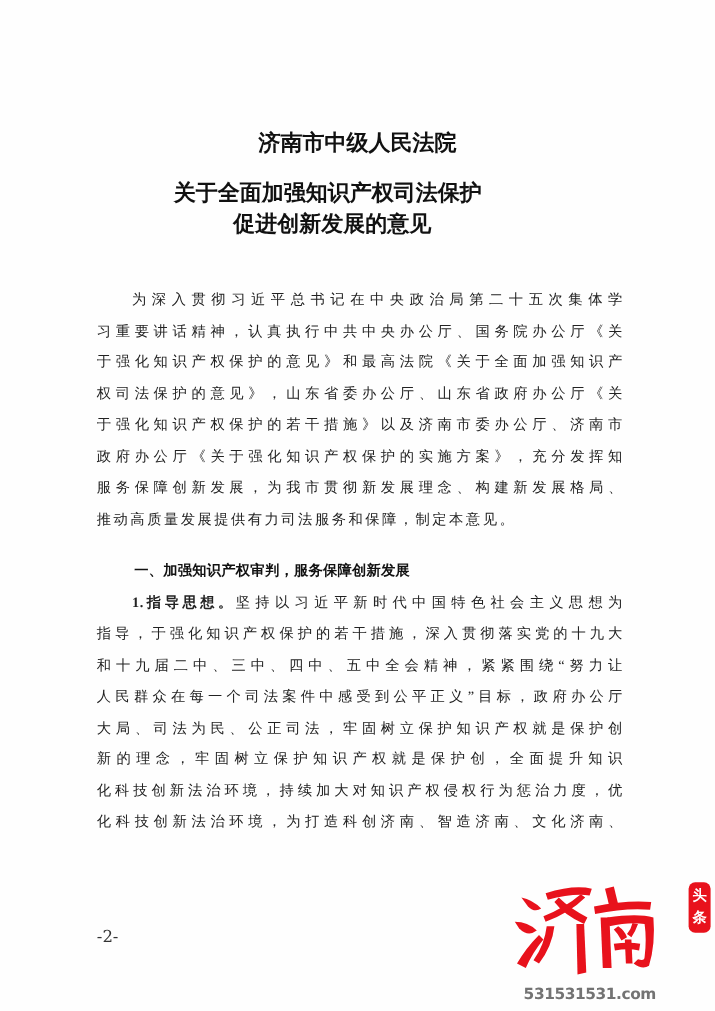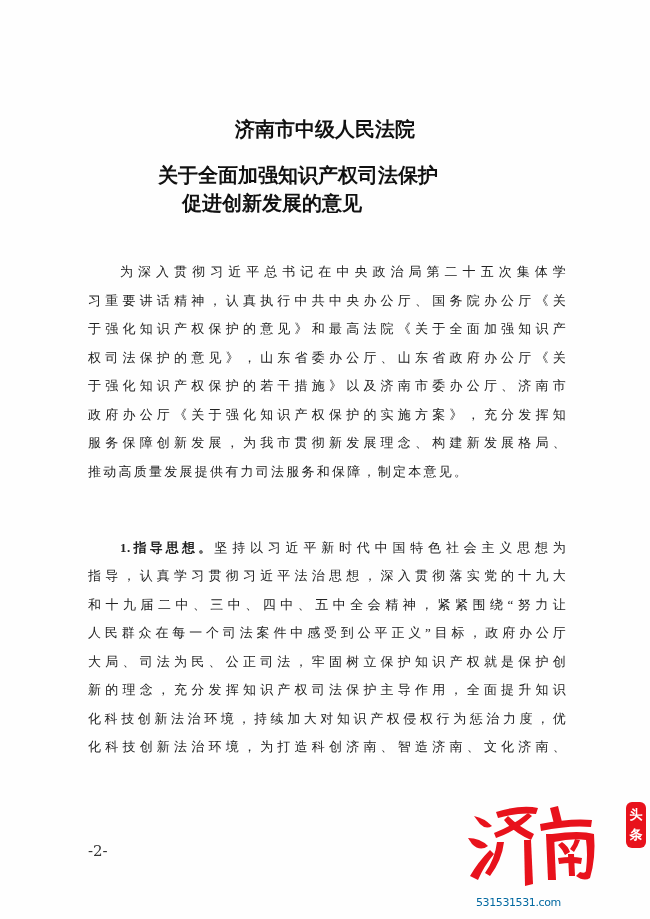--- a/index.html
+++ b/index.html
@@ -35,7 +35,7 @@
     }
     .title-l1 { position: absolute; top: 112px; left: 218px; width: 214px; text-align: center; }
     .title-l2 { position: absolute; top: 158px; left: 158px; width: 332px; text-align: left; }
-    .title-l3 { position: absolute; top: 186px; left: 182px; width: 240px; text-align: left; }
+    .title-l3 { position: absolute; top: 186px; left: 182px; width: 240px; text-align: center; }
 
     .line {
       position: absolute;

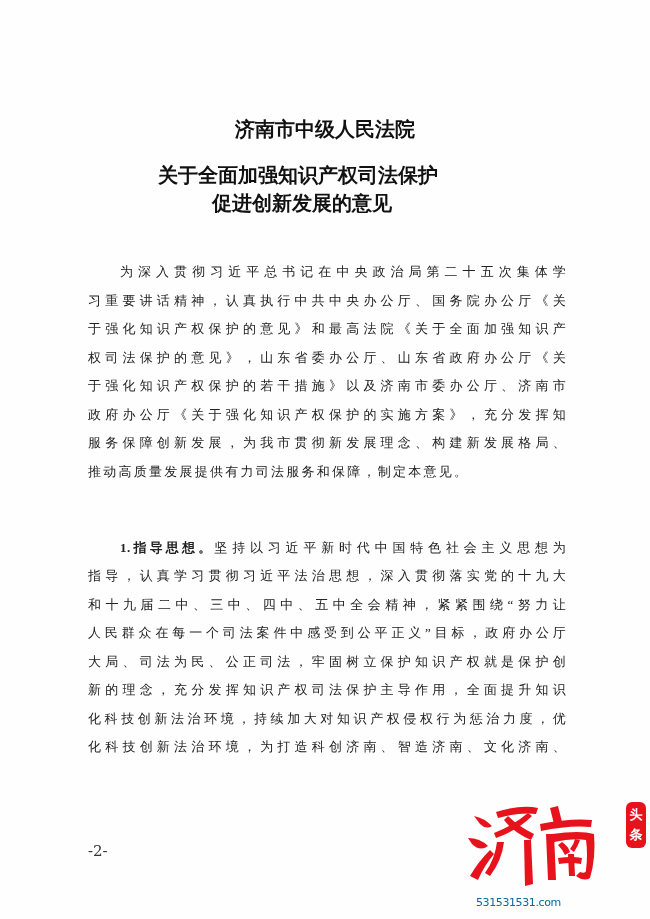--- a/index.html
+++ b/index.html
@@ -138,6 +138,7 @@
     <div class="line last" style="top:461px">推动高质量发展提供有力司法服务和保障，制定本意见。</div>
   </div>
 
+  <div class="line heading" style="top:508px">一、加强知识产权审判，服务保障创新发展</div>
 
   <div>
     <div class="line indent" style="top:537px"><span class="num-label">1.指导思想。</span><span>坚持以习近平新时代中国特色社会主义思想为</span></div>

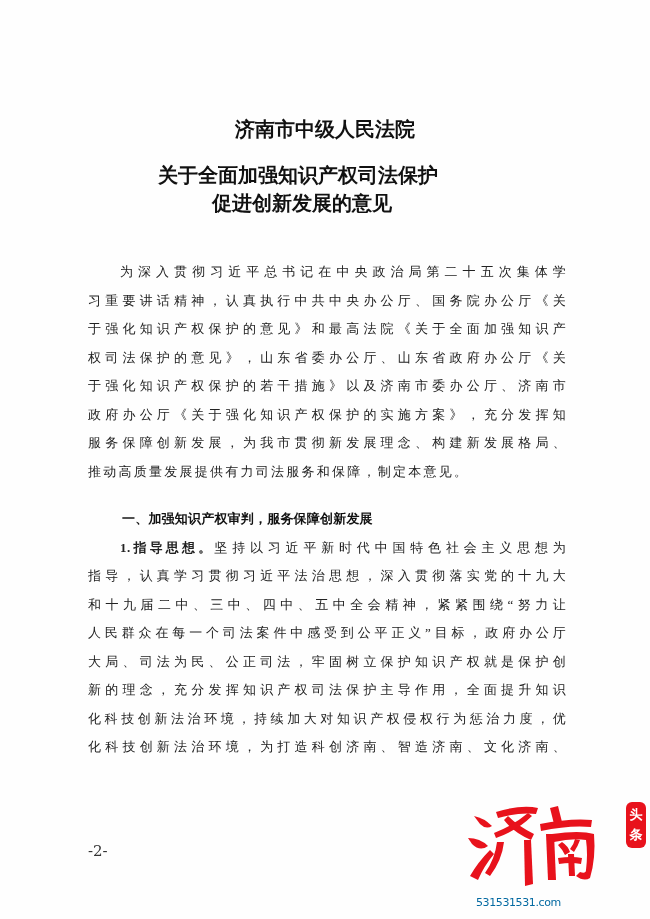--- a/index.html
+++ b/index.html
@@ -142,7 +142,7 @@
 
   <div>
     <div class="line indent" style="top:537px"><span class="num-label">1.指导思想。</span><span>坚持以习近平新时代中国特色社会主义思想为</span></div>
-    <div class="line" style="top:565px">指导，认真学习贯彻习近平法治思想，深入贯彻落实党的十九大</div>
+    <div class="line" style="top:565px">指导，于强化知识产权保护的若干措施，深入贯彻落实党的十九大</div>
     <div class="line" style="top:594px">和十九届二中、三中、四中、五中全会精神，紧紧围绕“努力让</div>
     <div class="line" style="top:622px">人民群众在每一个司法案件中感受到公平正义”目标，政府办公厅</div>
     <div class="line" style="top:651px">大局、司法为民、公正司法，牢固树立保护知识产权就是保护创</div>

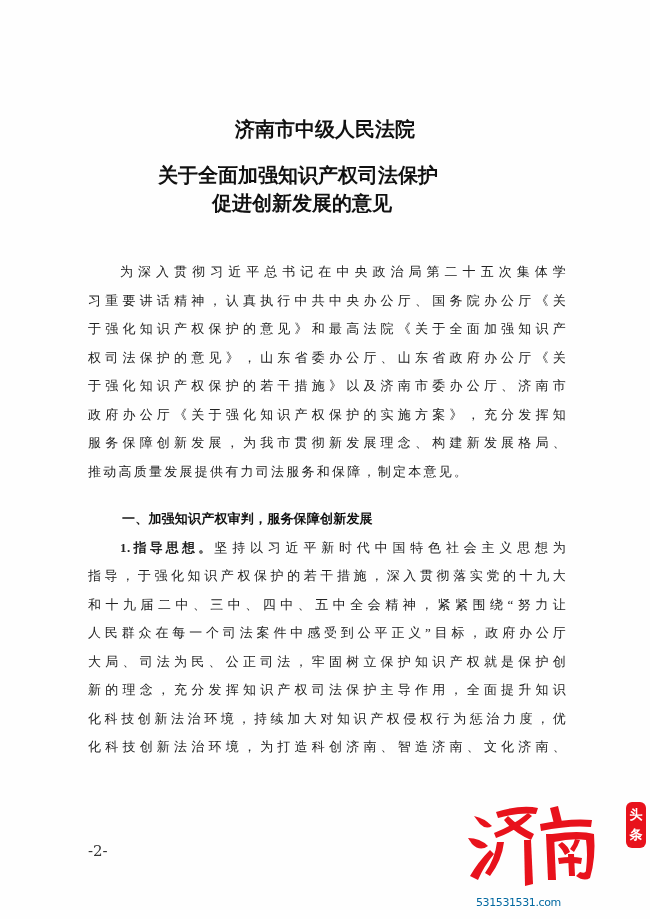--- a/index.html
+++ b/index.html
@@ -146,7 +146,7 @@
     <div class="line" style="top:594px">和十九届二中、三中、四中、五中全会精神，紧紧围绕“努力让</div>
     <div class="line" style="top:622px">人民群众在每一个司法案件中感受到公平正义”目标，政府办公厅</div>
     <div class="line" style="top:651px">大局、司法为民、公正司法，牢固树立保护知识产权就是保护创</div>
-    <div class="line" style="top:679px">新的理念，充分发挥知识产权司法保护主导作用，全面提升知识</div>
+    <div class="line" style="top:679px">新的理念，牢固树立保护知识产权就是保护创，全面提升知识</div>
     <div class="line" style="top:708px">化科技创新法治环境，持续加大对知识产权侵权行为惩治力度，优</div>
     <div class="line" style="top:736px">化科技创新法治环境，为打造科创济南、智造济南、文化济南、</div>
   </div>

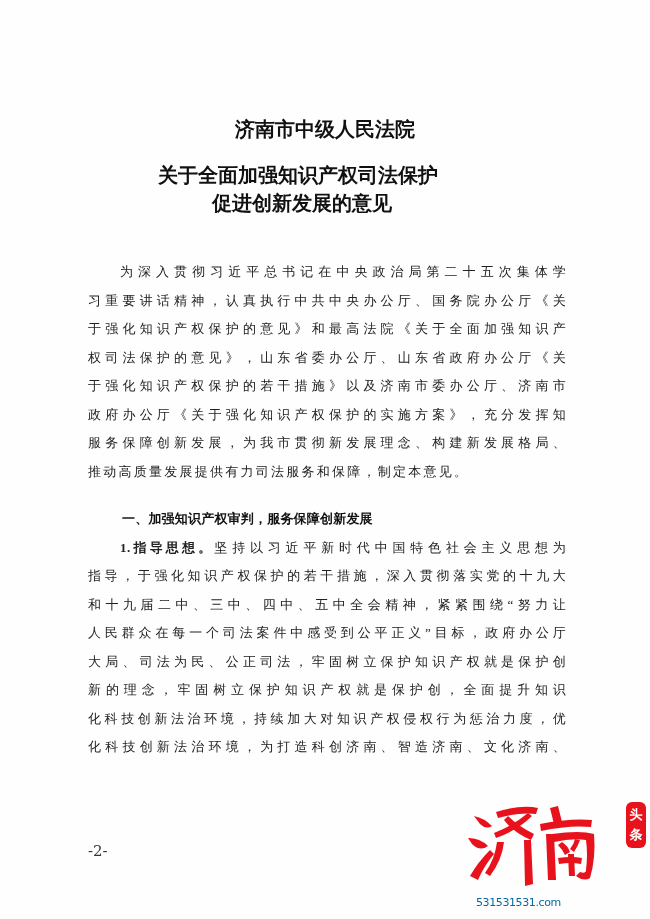--- a/index.html
+++ b/index.html
@@ -110,9 +110,9 @@
       left: 28px;
       top: 98px;
       font-family: "DejaVu Sans", "Liberation Sans", sans-serif;
-      font-weight: normal;
-      font-size: 11px;
-      color: #0369a1;
+      font-weight: bold;
+      font-size: 14px;
+      color: #737373;
       letter-spacing: -0.4px;
     }
   </style>

